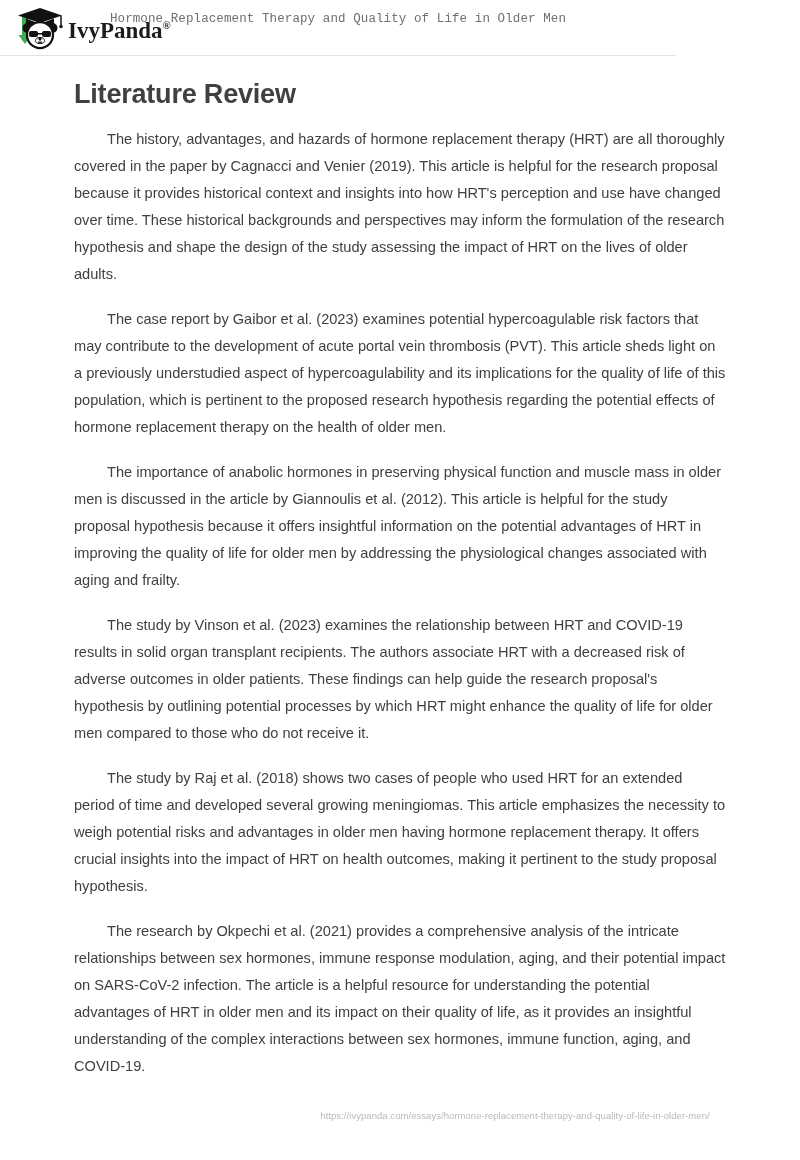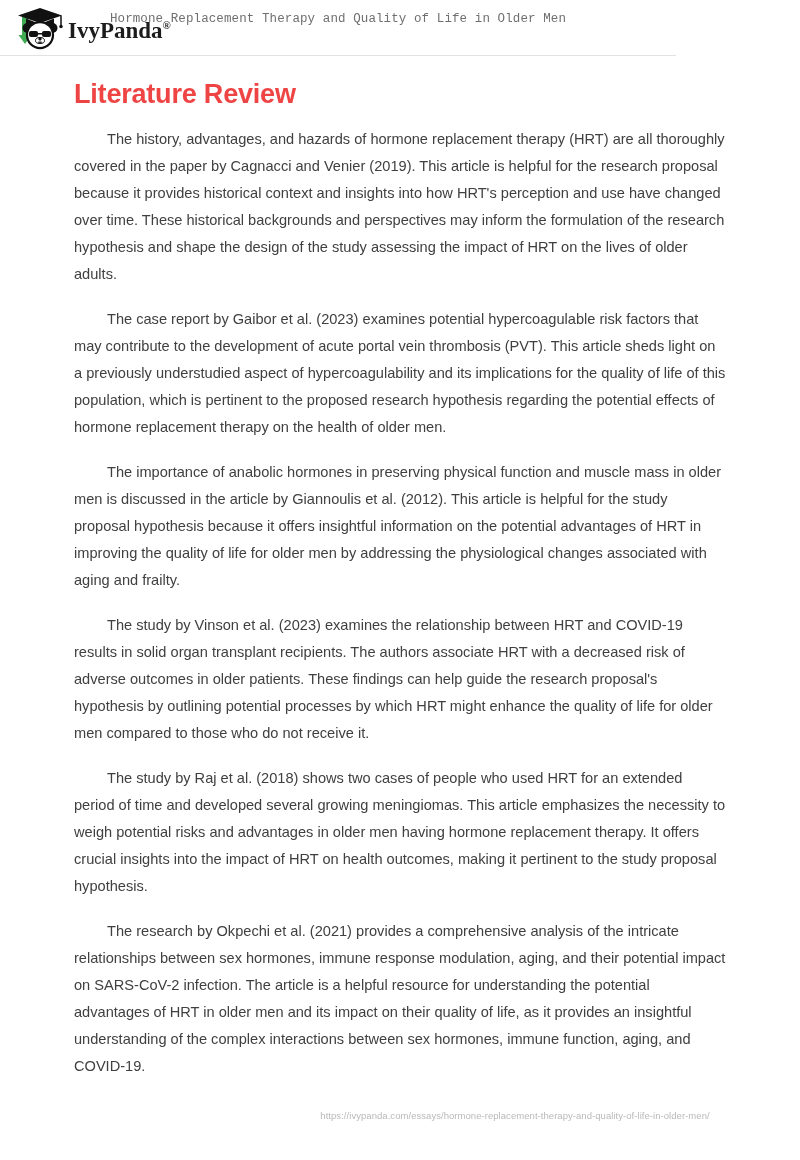--- a/index.html
+++ b/index.html
@@ -83,7 +83,7 @@
     font-family: "Liberation Sans", sans-serif;
     font-size: 27px;
     font-weight: bold;
-    color: #ef4444;
+    color: #404040;
     margin: 22px 0 0 0;
     padding: 0;
     line-height: 1.2;

